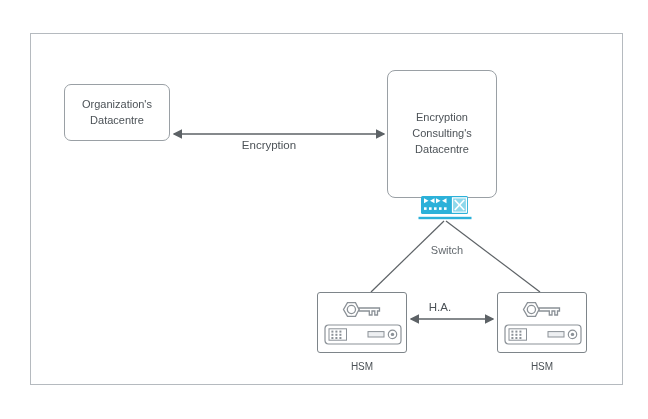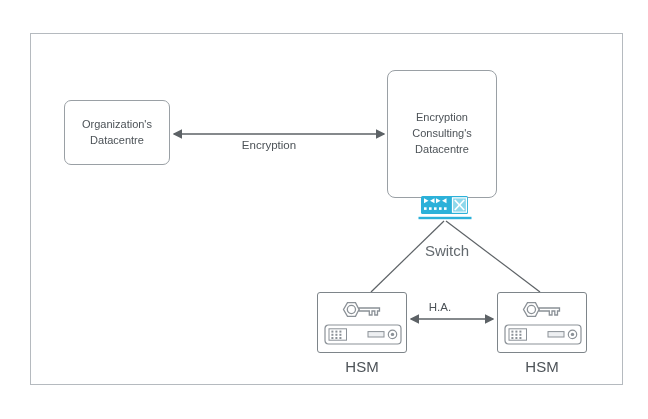--- a/index.html
+++ b/index.html
@@ -20,7 +20,7 @@
   }
   .node.centered { display:flex; align-items:center; justify-content:center; text-align:center; }
   .node-label { white-space:pre-line; font-size:11px; line-height:1.45; }
-  .node.org { left:64px; top:100px; width:106px; height:65px; border-radius:7px; }
+  .node.org { left:64px; top:84px; width:106px; height:57px; border-radius:7px; }
   .node.ec  { left:387px; top:70px; width:110px; height:128px; border-radius:8px; }
   .node.hsm { width:90px; height:61px; border-radius:3px; border:1.4px solid #7e858a; }
   .node.hsm.left  { left:317px; top:292px; }

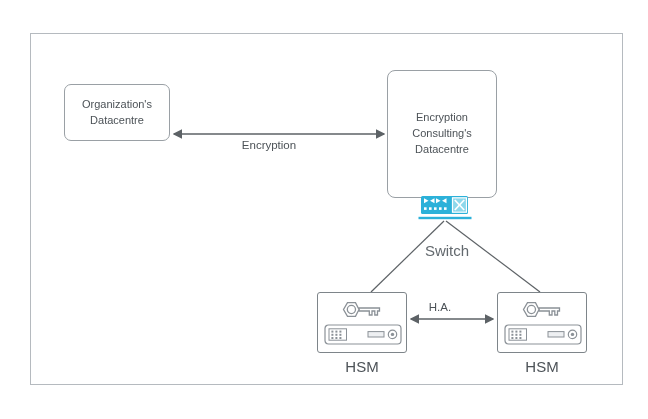--- a/index.html
+++ b/index.html
@@ -32,7 +32,7 @@
     color:#4c5257; white-space:nowrap;
   }
   .lbl-encryption { left:269px; top:145px; font-size:11.5px; }
-  .lbl-switch     { left:447px; top:250px; font-size:15px; color:#63696e;text-align:center; }
+  .lbl-switch     { left:447px; top:250px; font-size:11px; color:#63696e;text-align:center; }
   .lbl-ha         { left:440px; top:307px; font-size:11.5px; }
   .lbl-hsm        { position:absolute; transform:translate(-50%,-50%); font-size:15px; color:#4c5257; }
   .lbl-hsm.left   { left:362px; top:366px; }

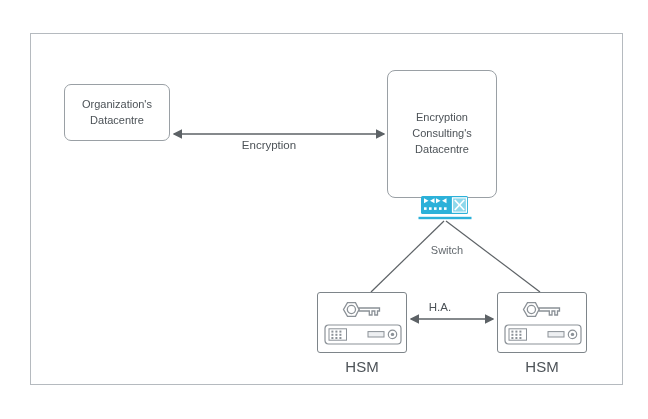--- a/index.html
+++ b/index.html
@@ -34,7 +34,7 @@
   .lbl-encryption { left:269px; top:145px; font-size:11.5px; }
   .lbl-switch     { left:447px; top:250px; font-size:11px; color:#63696e;text-align:center; }
   .lbl-ha         { left:440px; top:307px; font-size:11.5px; }
-  .lbl-hsm        { position:absolute; transform:translate(-50%,-50%); font-size:15px; color:#4c5257; }
+  .lbl-hsm        { position:absolute; transform:translate(-50%,-50%); font-size:10px; color:#4c5257; }
   .lbl-hsm.left   { left:362px; top:366px; }
   .lbl-hsm.right  { left:542px; top:366px; }
   .switch-svg { position:absolute; left:418px; top:195px; }

